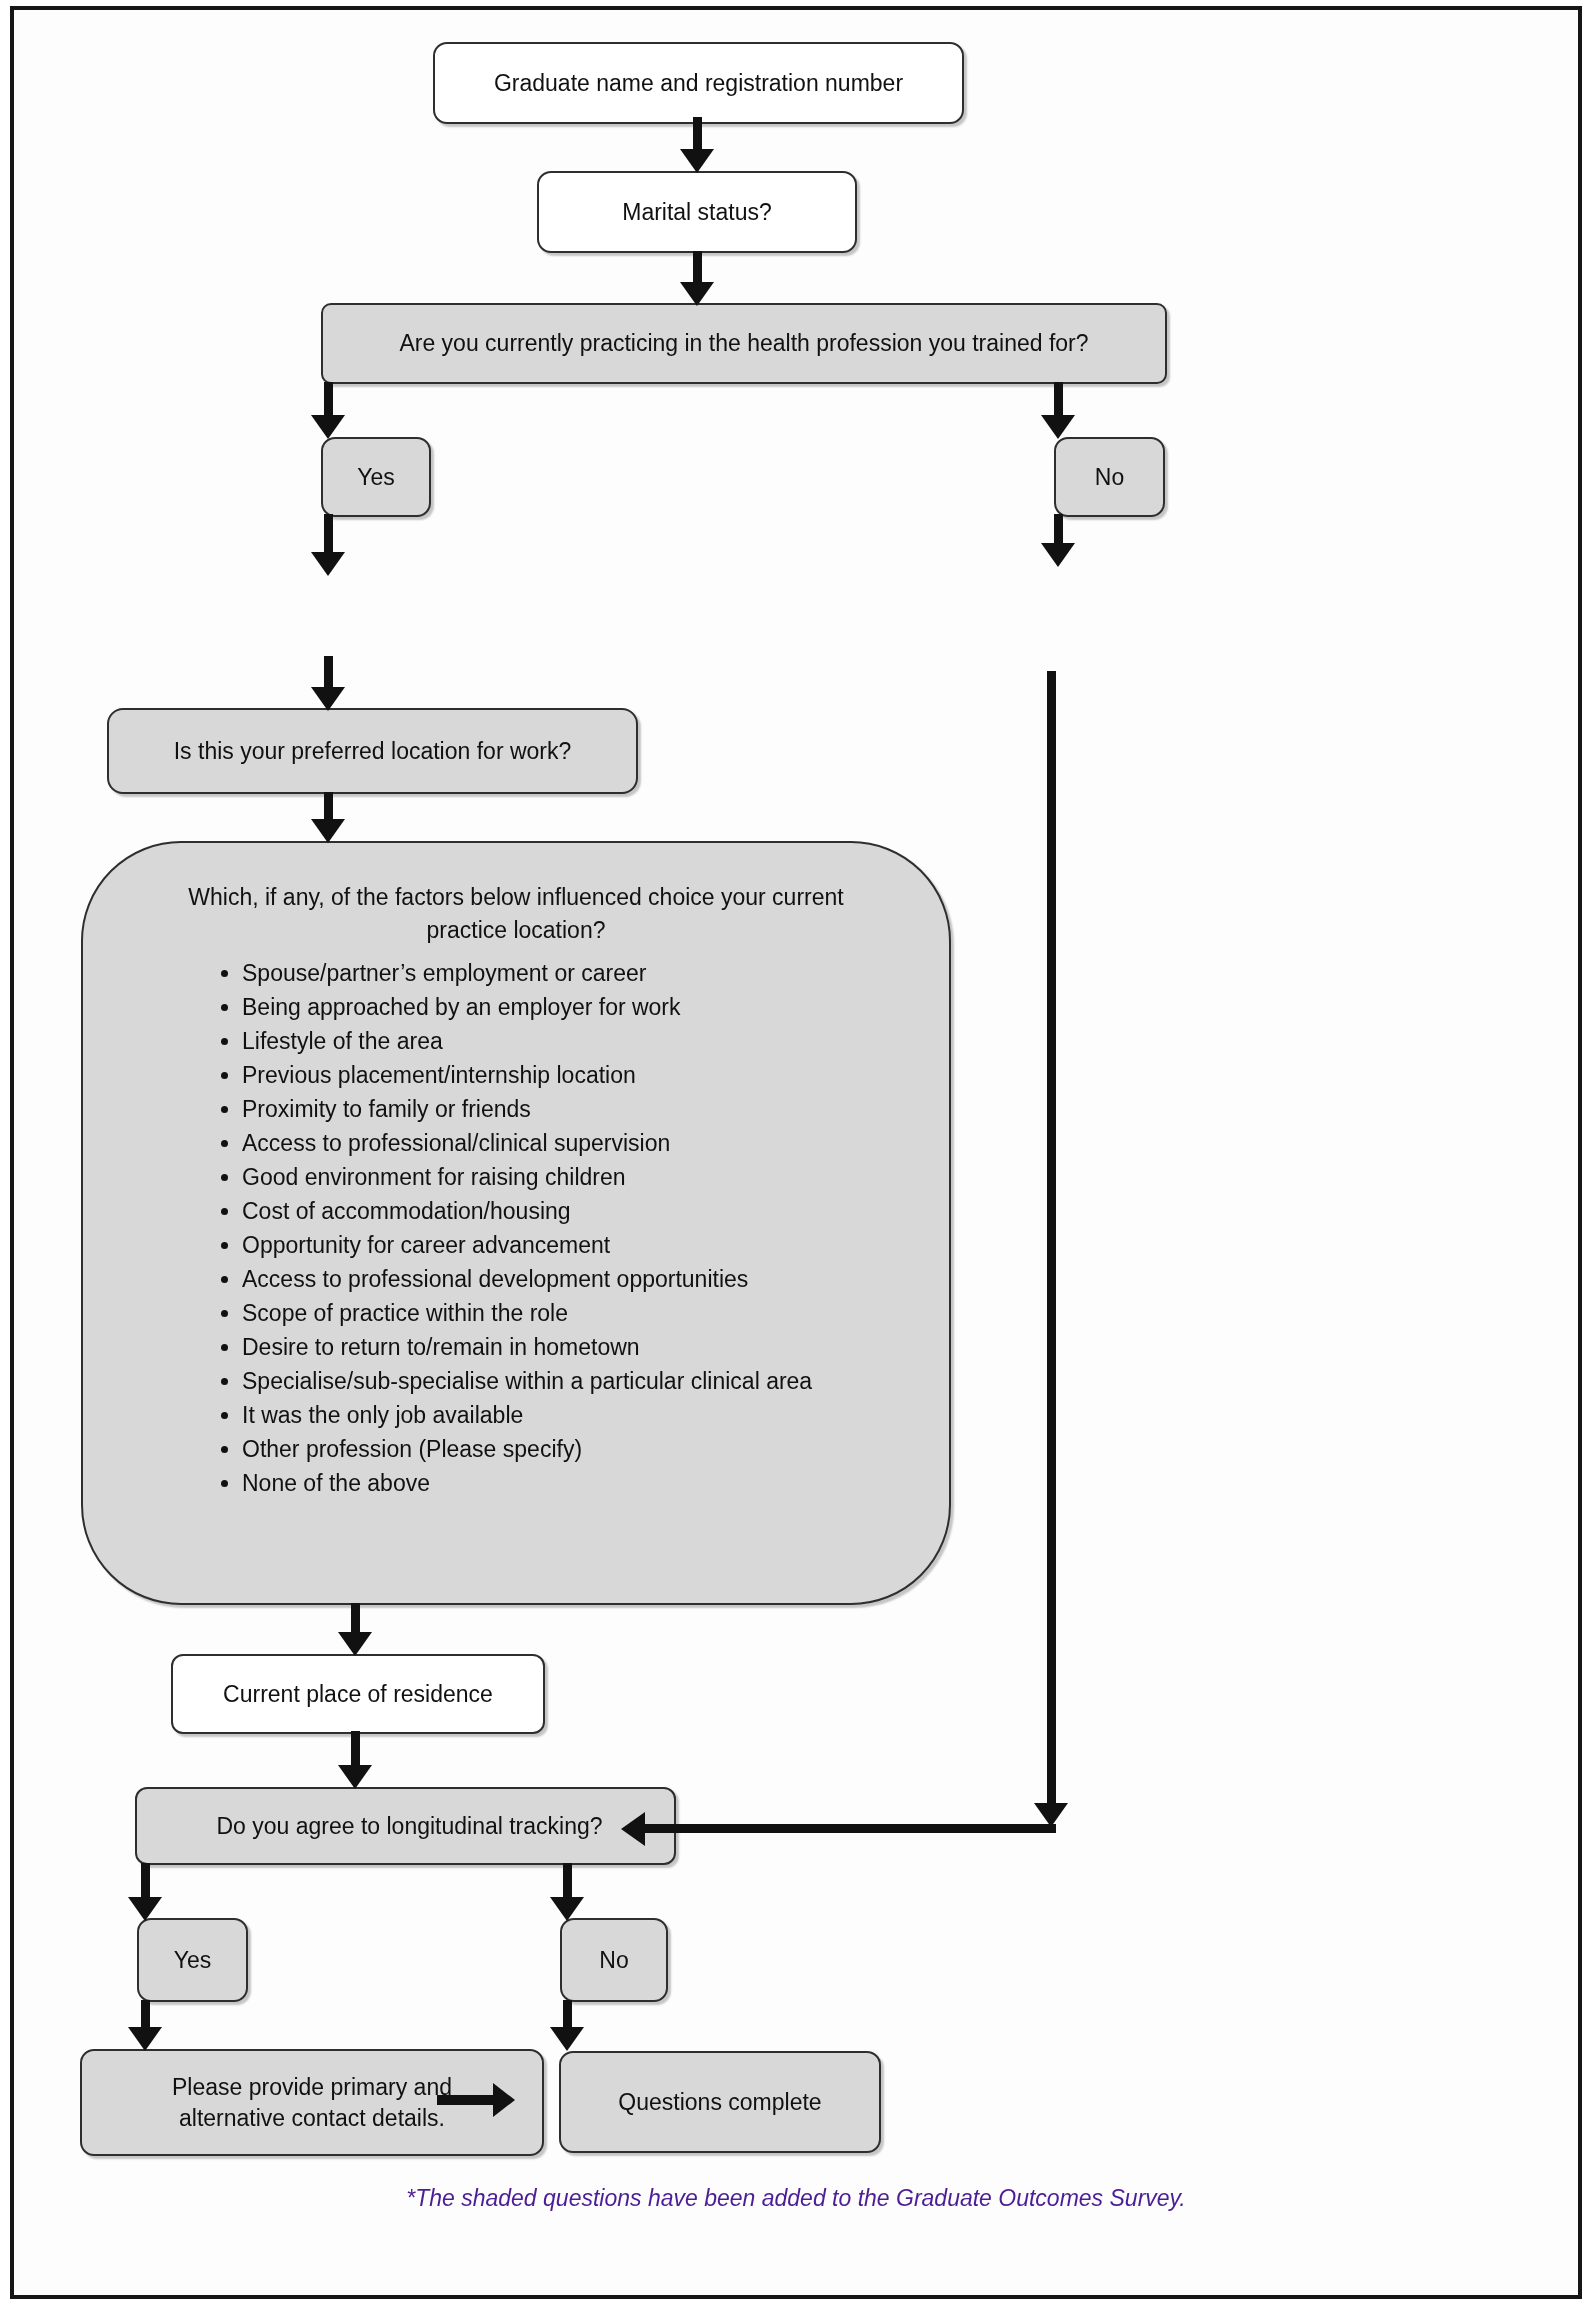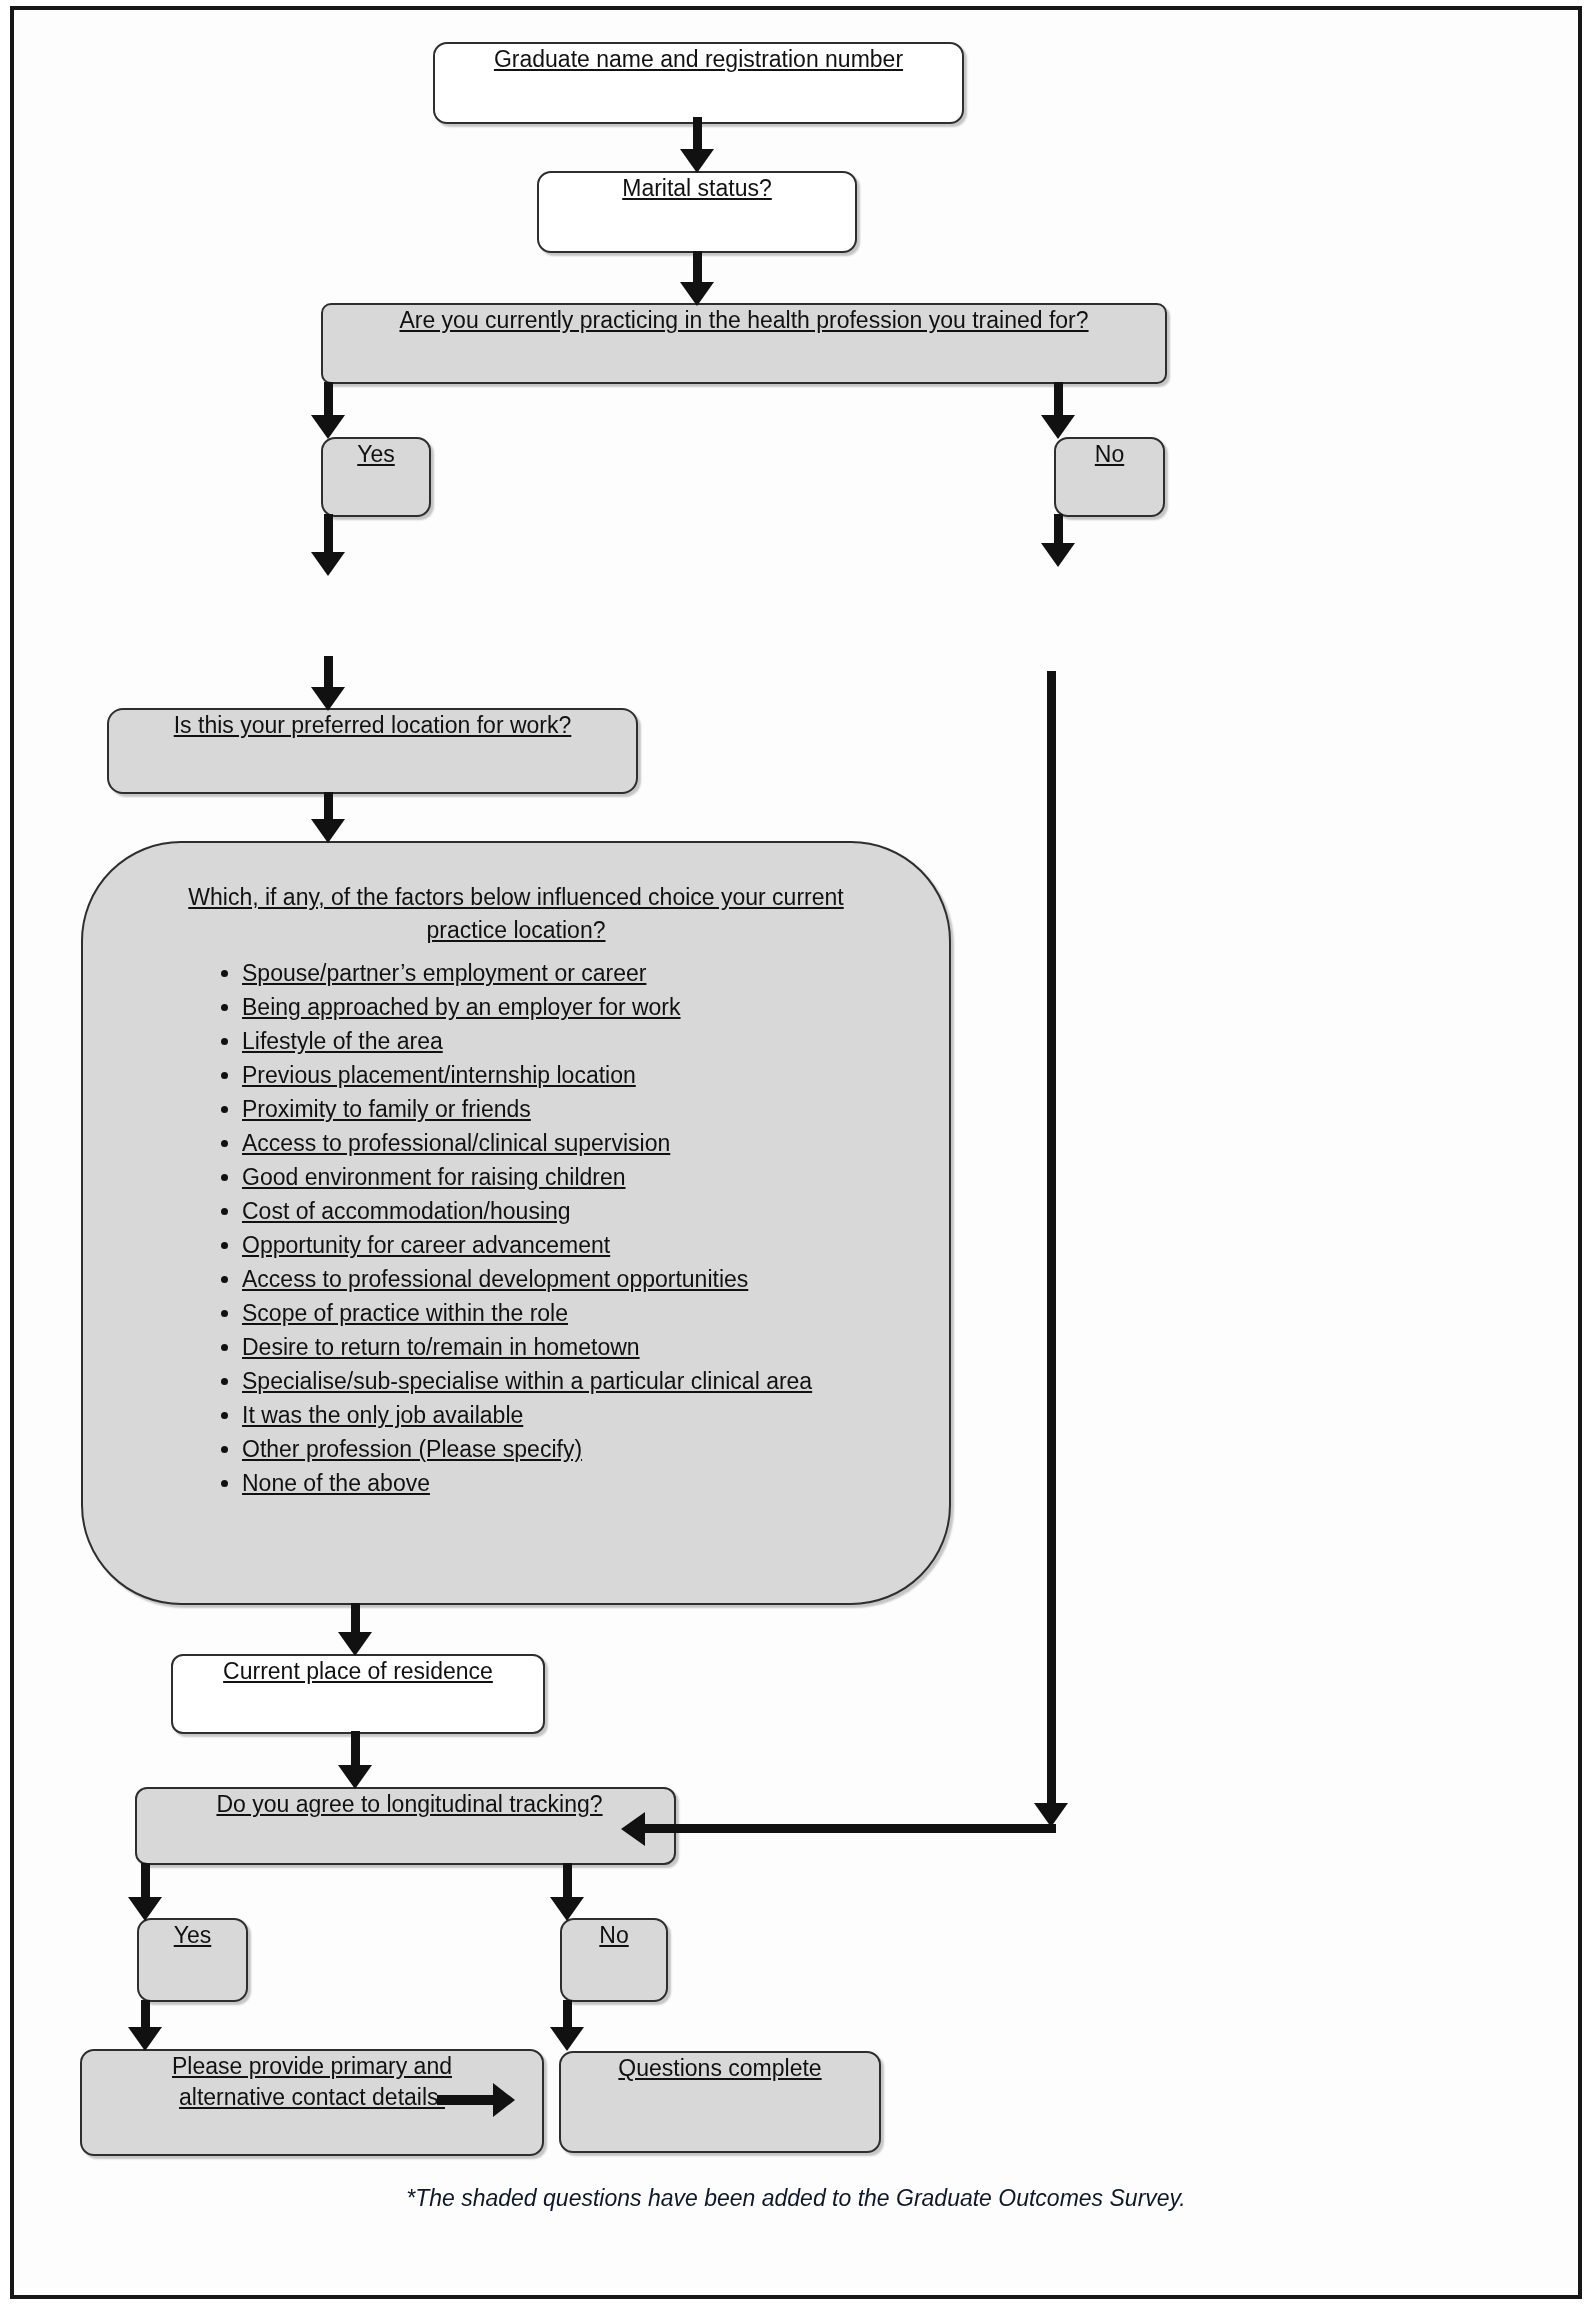--- a/index.html
+++ b/index.html
@@ -7,9 +7,9 @@
   .canvas{position:relative;width:1592px;height:2306px;background:#ffffff;overflow:hidden;}
   .frame{position:absolute;left:10px;top:6px;width:1564px;height:2285px;border:4px solid #161616;background:#fdfdfd;}
   .box{
-    position:absolute;display:flex;justify-content:center;
+    position:absolute;display:flex;align-items:center;justify-content:center;
     text-align:center;font-size:23px;line-height:31px;
-    border:2px solid #2e2e2e;box-shadow:3px 3px 2px rgba(0,0,0,0.22);text-decoration:underline;
+    border:2px solid #2e2e2e;box-shadow:3px 3px 2px rgba(0,0,0,0.22);
   }
   .gray{background:#d8d8d8;margin-left:45px;}
   .white{background:#ffffff;}

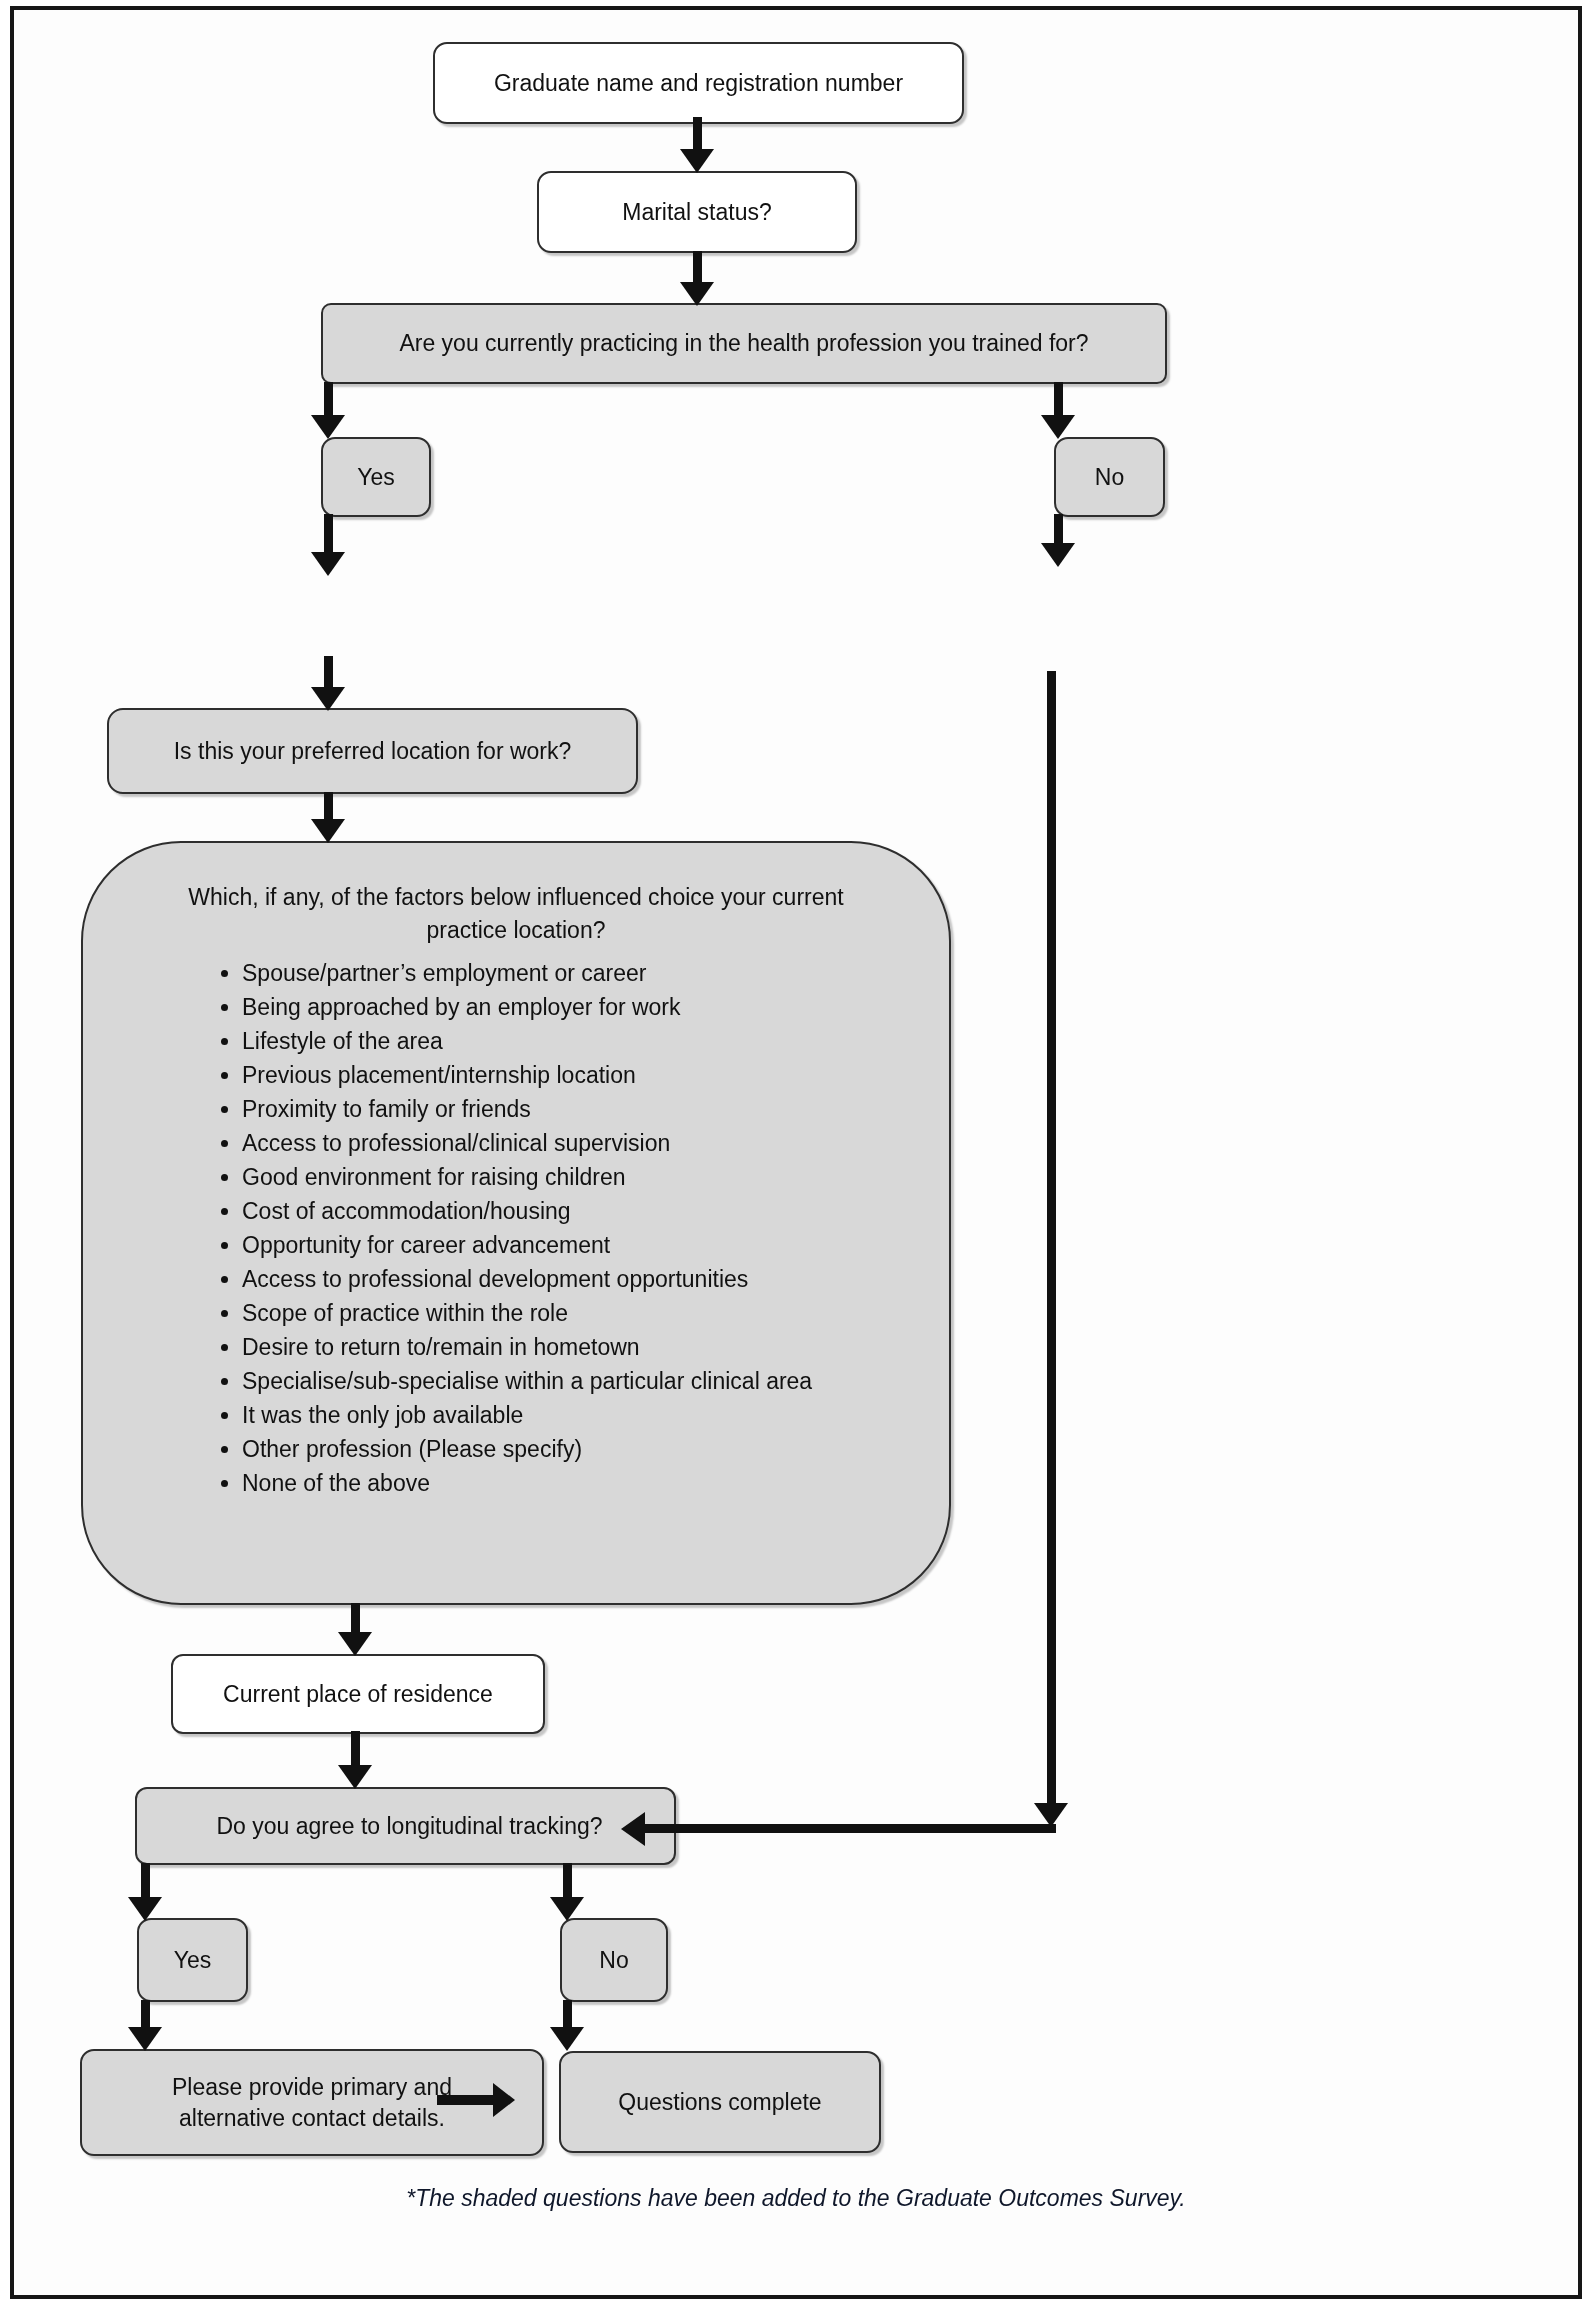--- a/index.html
+++ b/index.html
@@ -37,7 +37,7 @@
   .n-complete {left:514px;top:2051px;width:318px;height:98px;border-radius:14px;}
 
   .footnote{position:absolute;left:179px;top:2185px;width:1234px;text-align:center;
-    font-size:23px;font-style:italic;color:#0f172a;}
+    font-size:23px;font-style:italic;color:#4c1d95;}
 
   
   .arr{position:absolute;}

